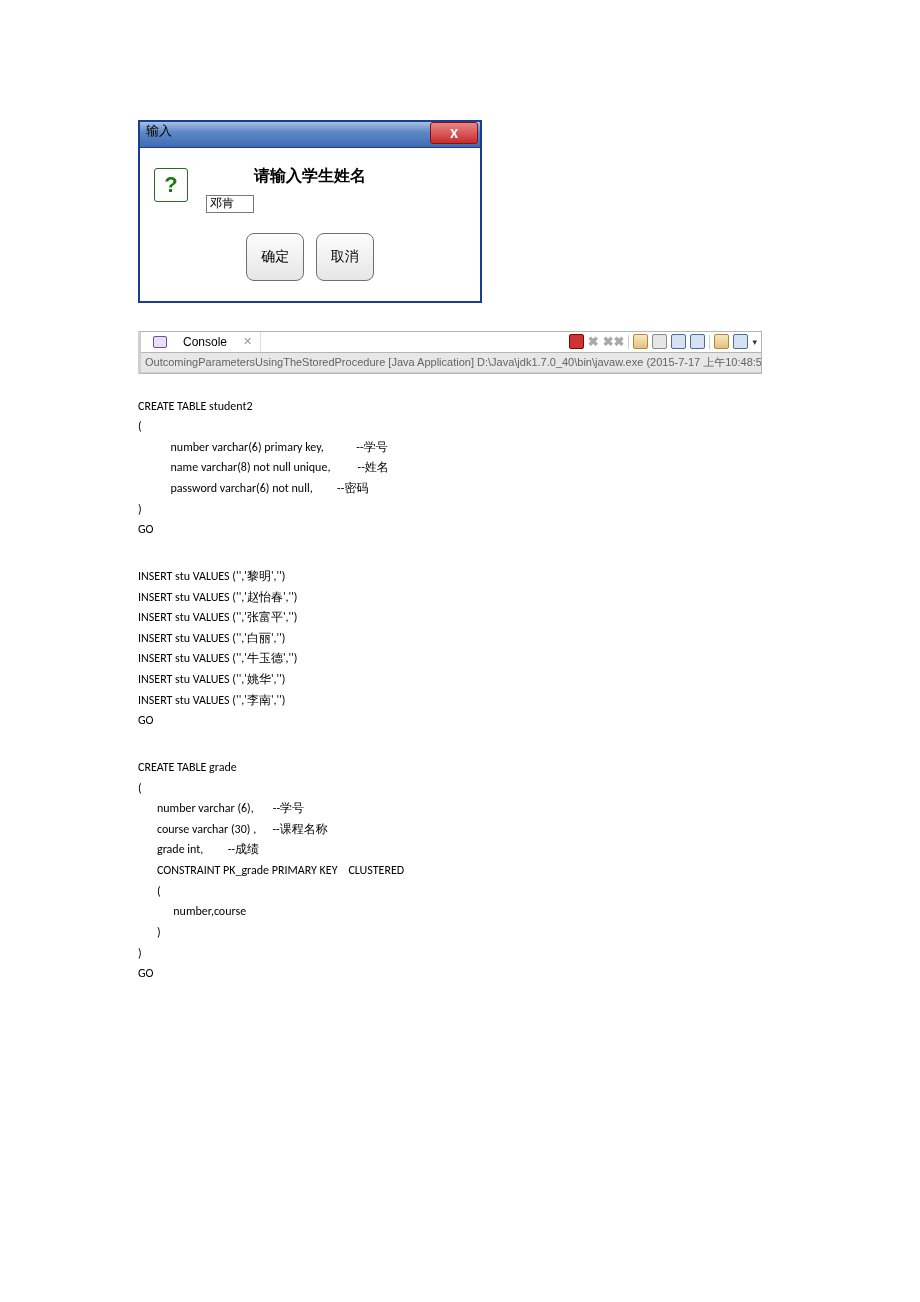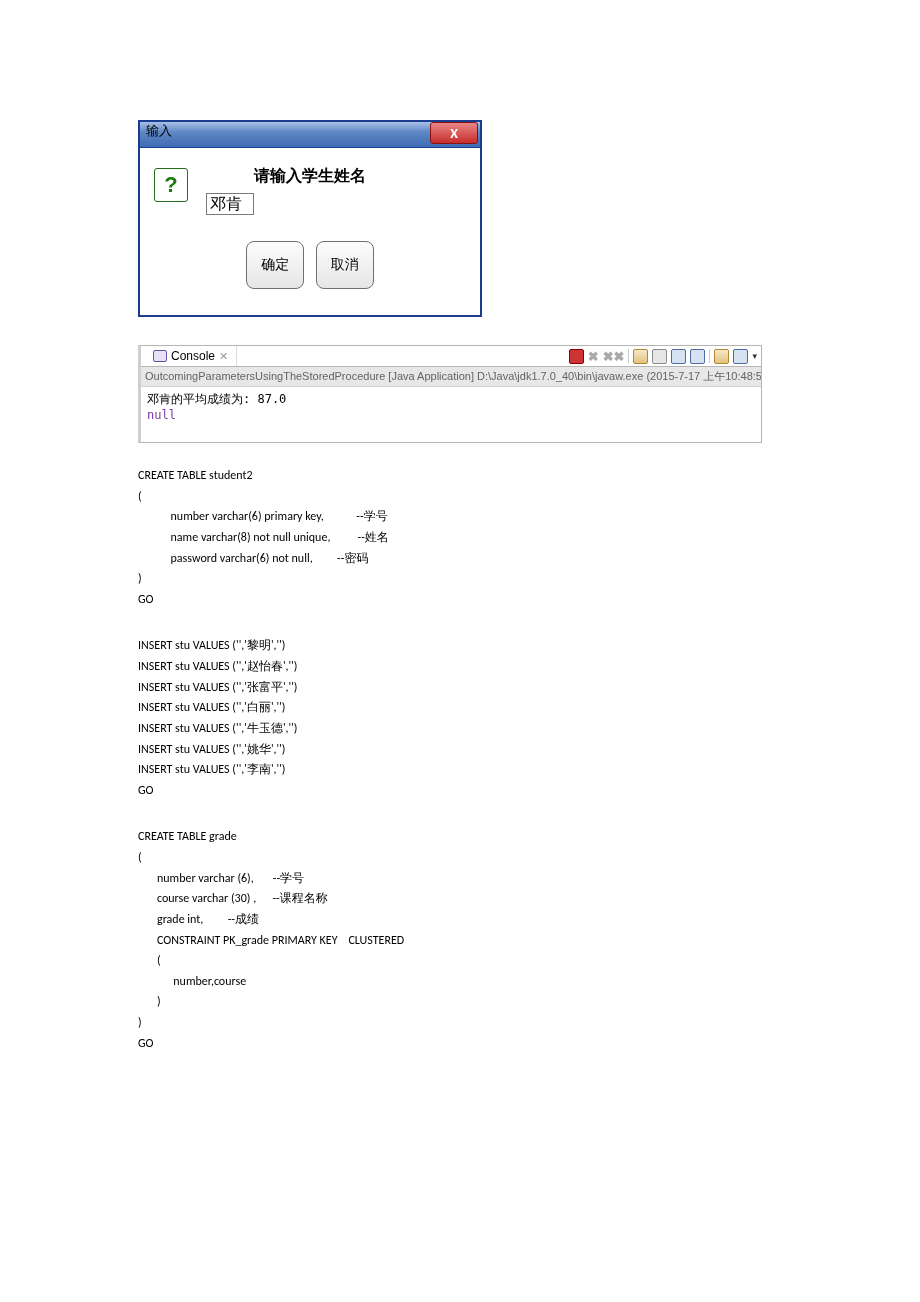--- a/index.html
+++ b/index.html
@@ -83,7 +83,7 @@
     width:40px;
     border:1px solid #7a7a7a;
     padding:1px 3px;
-    font-size:16px;
+    font-size:12px;
     font-family:"SimSun",sans-serif;
   }
   .dialog-buttons {

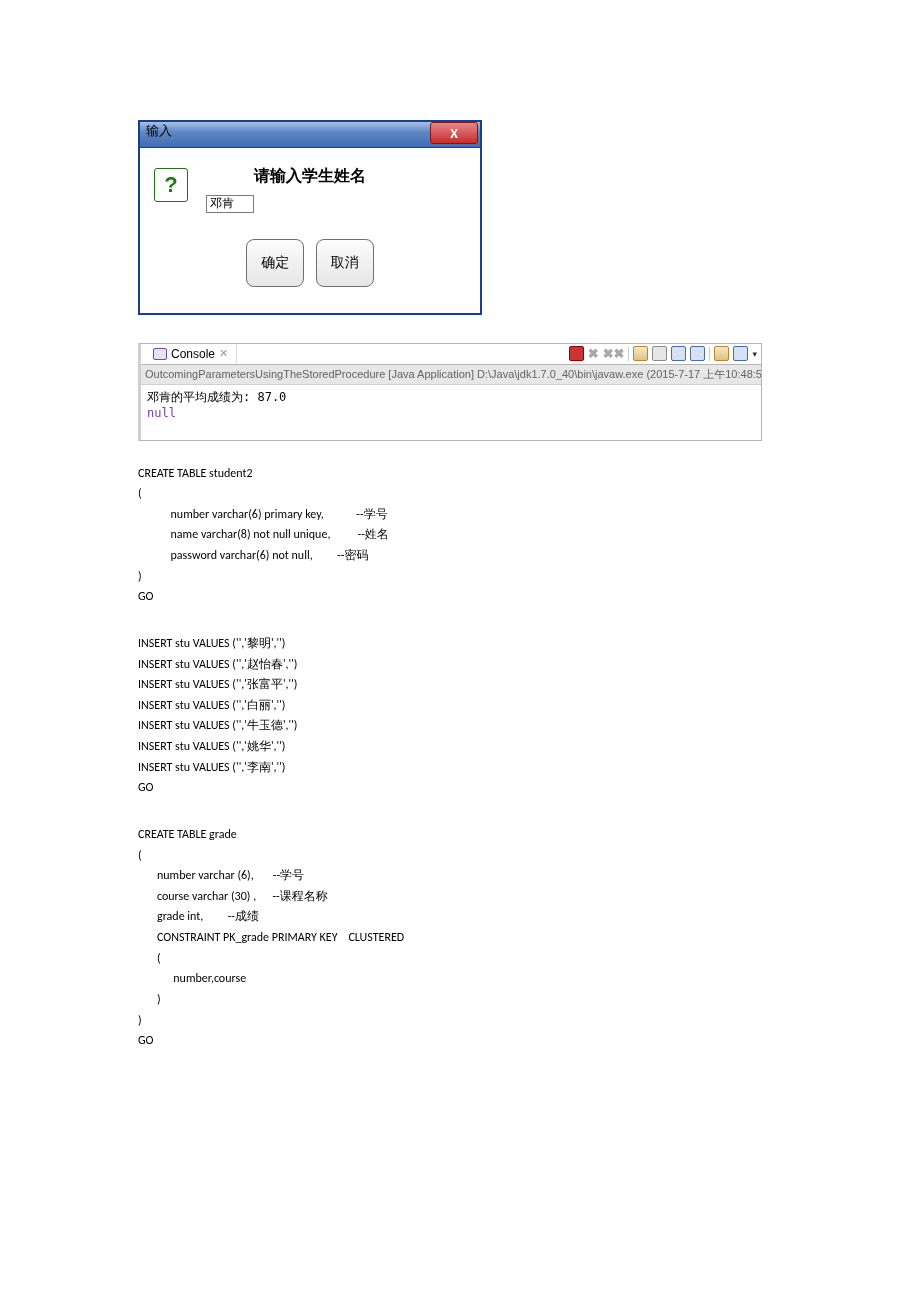--- a/index.html
+++ b/index.html
@@ -98,7 +98,7 @@
     font-family:"SimSun",sans-serif;
     background:linear-gradient(#fdfdfd,#e6e6e6);
     border-radius:8px;
-    margin:12px 4px;
+    margin:6px 4px;
     cursor:pointer;
   }
 

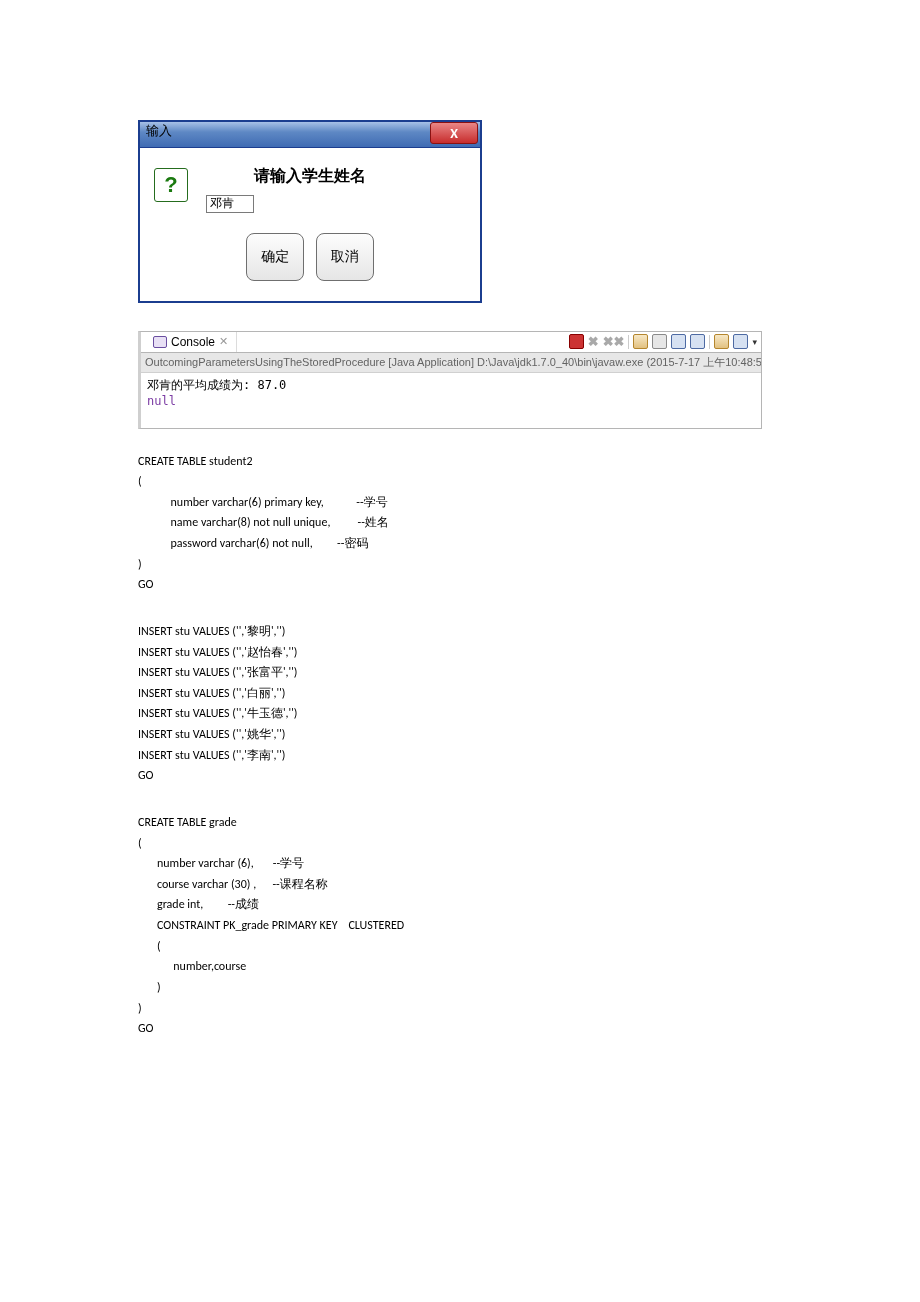--- a/index.html
+++ b/index.html
@@ -121,7 +121,7 @@
     padding:0 4px;
   }
   .console-tab {
-    display:flex;align-items:center;gap:4px;
+    display:flex;align-items:center;gap:16px;
     padding:0 8px;
     height:100%;
     border-right:1px solid #dcdcdc;

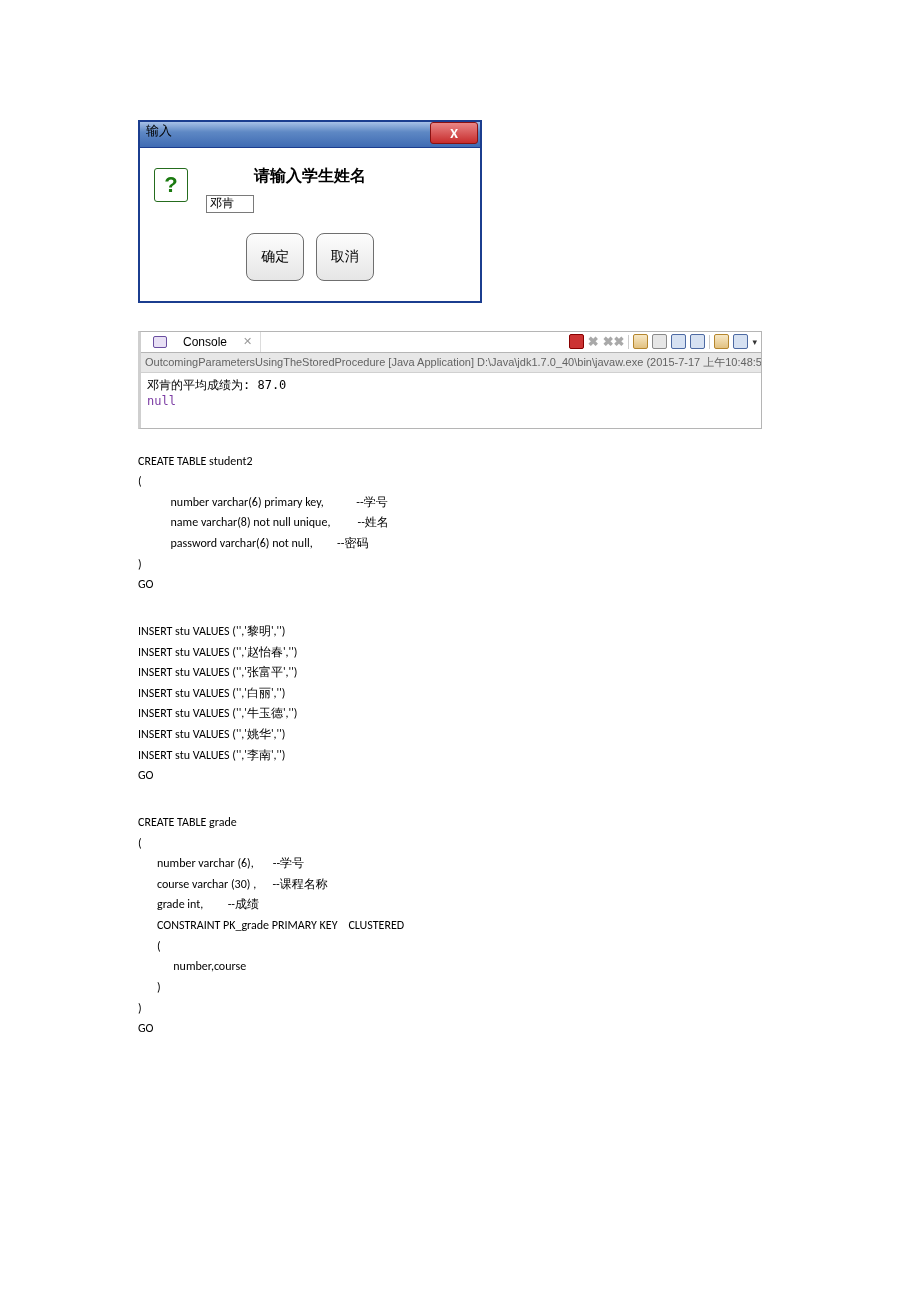--- a/index.html
+++ b/index.html
@@ -214,10 +214,6 @@
       </div>
     </div>
     <div class="console-launch">OutcomingParametersUsingTheStoredProcedure [Java Application] D:\Java\jdk1.7.0_40\bin\javaw.exe (2015-7-17 上午10:48:52)</div>
-    <div class="console-out">
-      <div>邓肯的平均成绩为: 87.0</div>
-      <div class="null">null</div>
-    </div>
   </div>
 
   <div class="sql">CREATE TABLE student2

